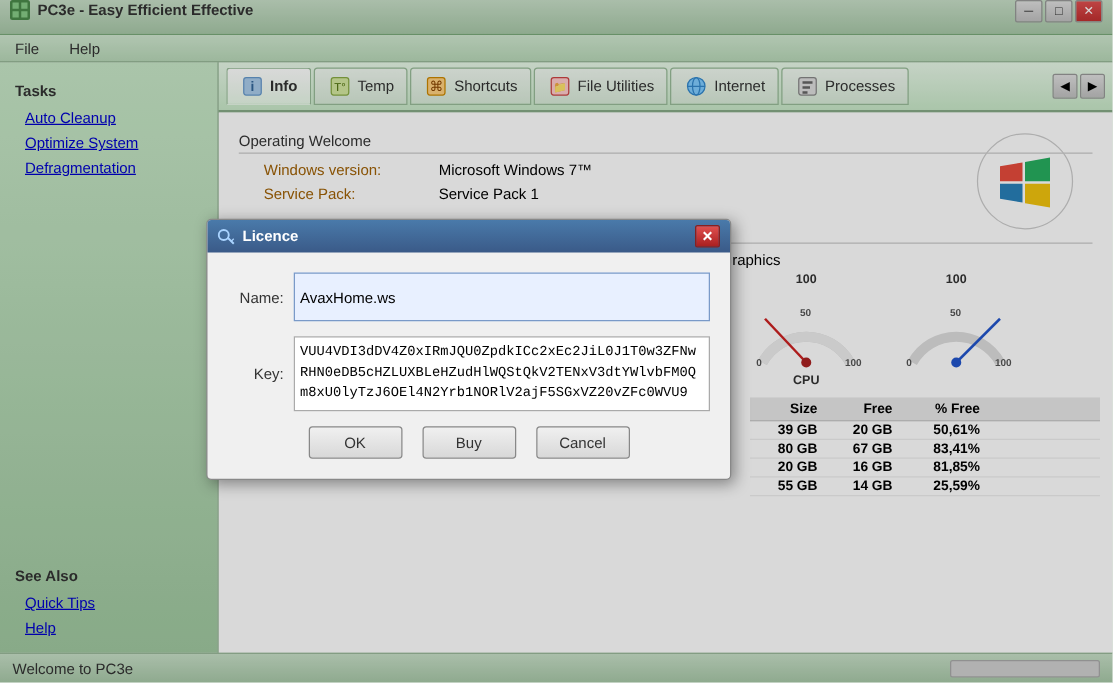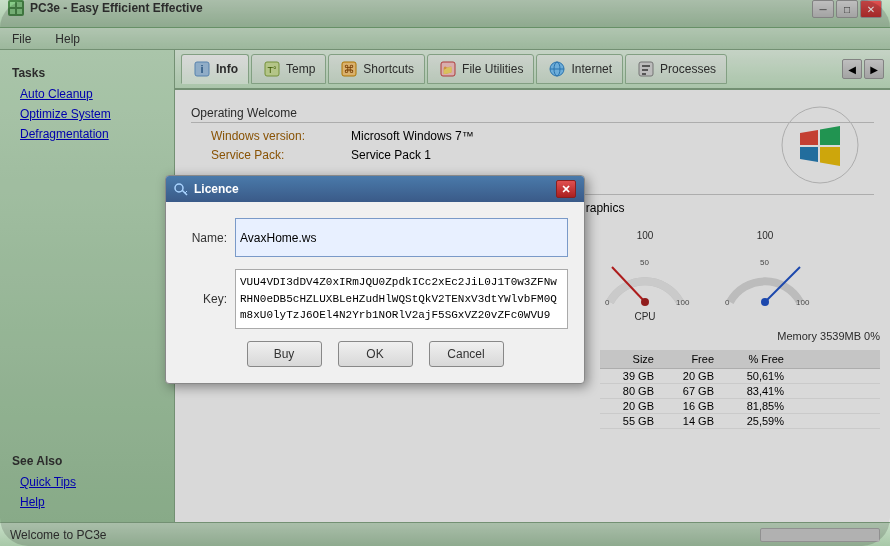--- a/index.html
+++ b/index.html
@@ -203,7 +203,6 @@
       display: flex;
       align-items: center;
       justify-content: center;
-      border-radius: 28px;
     }
     #licence-dialog {
       background: #f0f0f0;

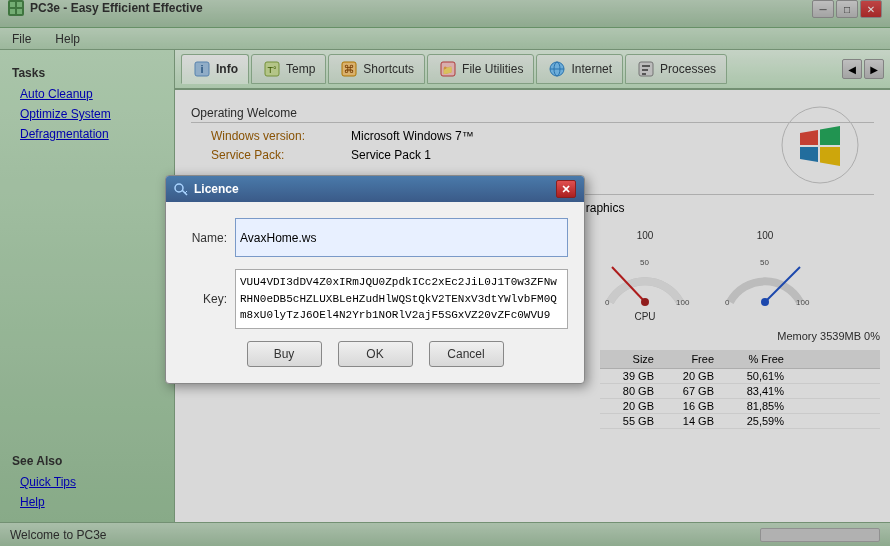--- a/index.html
+++ b/index.html
@@ -274,7 +274,8 @@
     #metrics-area {
       position: absolute;
       right: 10px;
-      top: 140px;
+      top: 128px;
+      font-weight: bold;
     }
   </style>
 </head>

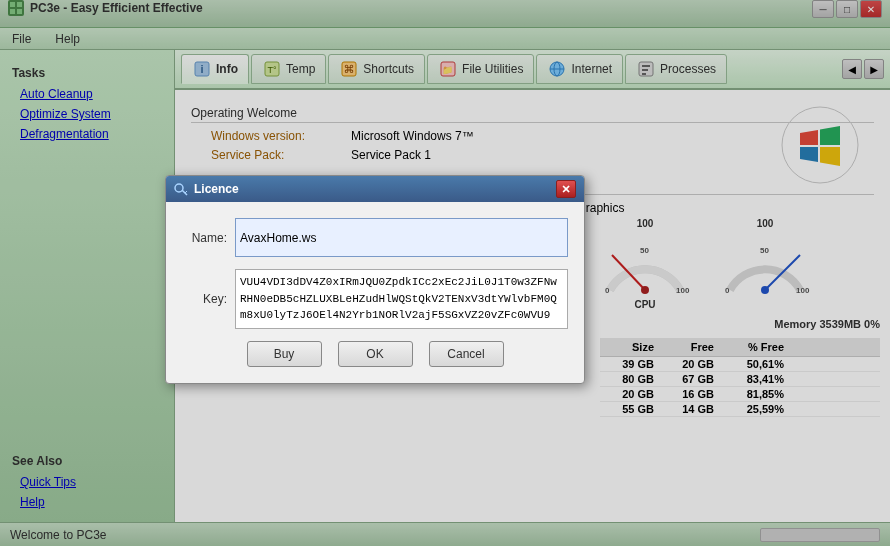--- a/index.html
+++ b/index.html
@@ -465,9 +465,6 @@
           </div>
         </div>
 
-        <div style="font-size:11px; color:#333; text-align:right;">
-          <span>Memory  3539MB 0%</span>
-        </div>
 
         <div id="disk-table-area" style="position:relative; margin-top:8px;">
           <div class="disk-table-header">

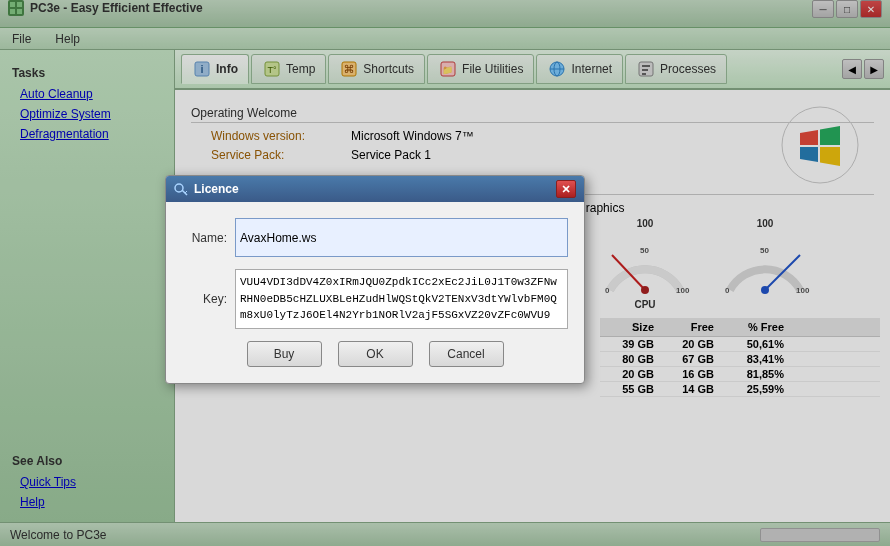--- a/index.html
+++ b/index.html
@@ -531,8 +531,8 @@
       </div>
 
       <div id="licence-buttons">
+        <button class="dlg-btn">OK</button>
         <button class="dlg-btn">Buy</button>
-        <button class="dlg-btn">OK</button>
         <button class="dlg-btn">Cancel</button>
       </div>
     </div>

